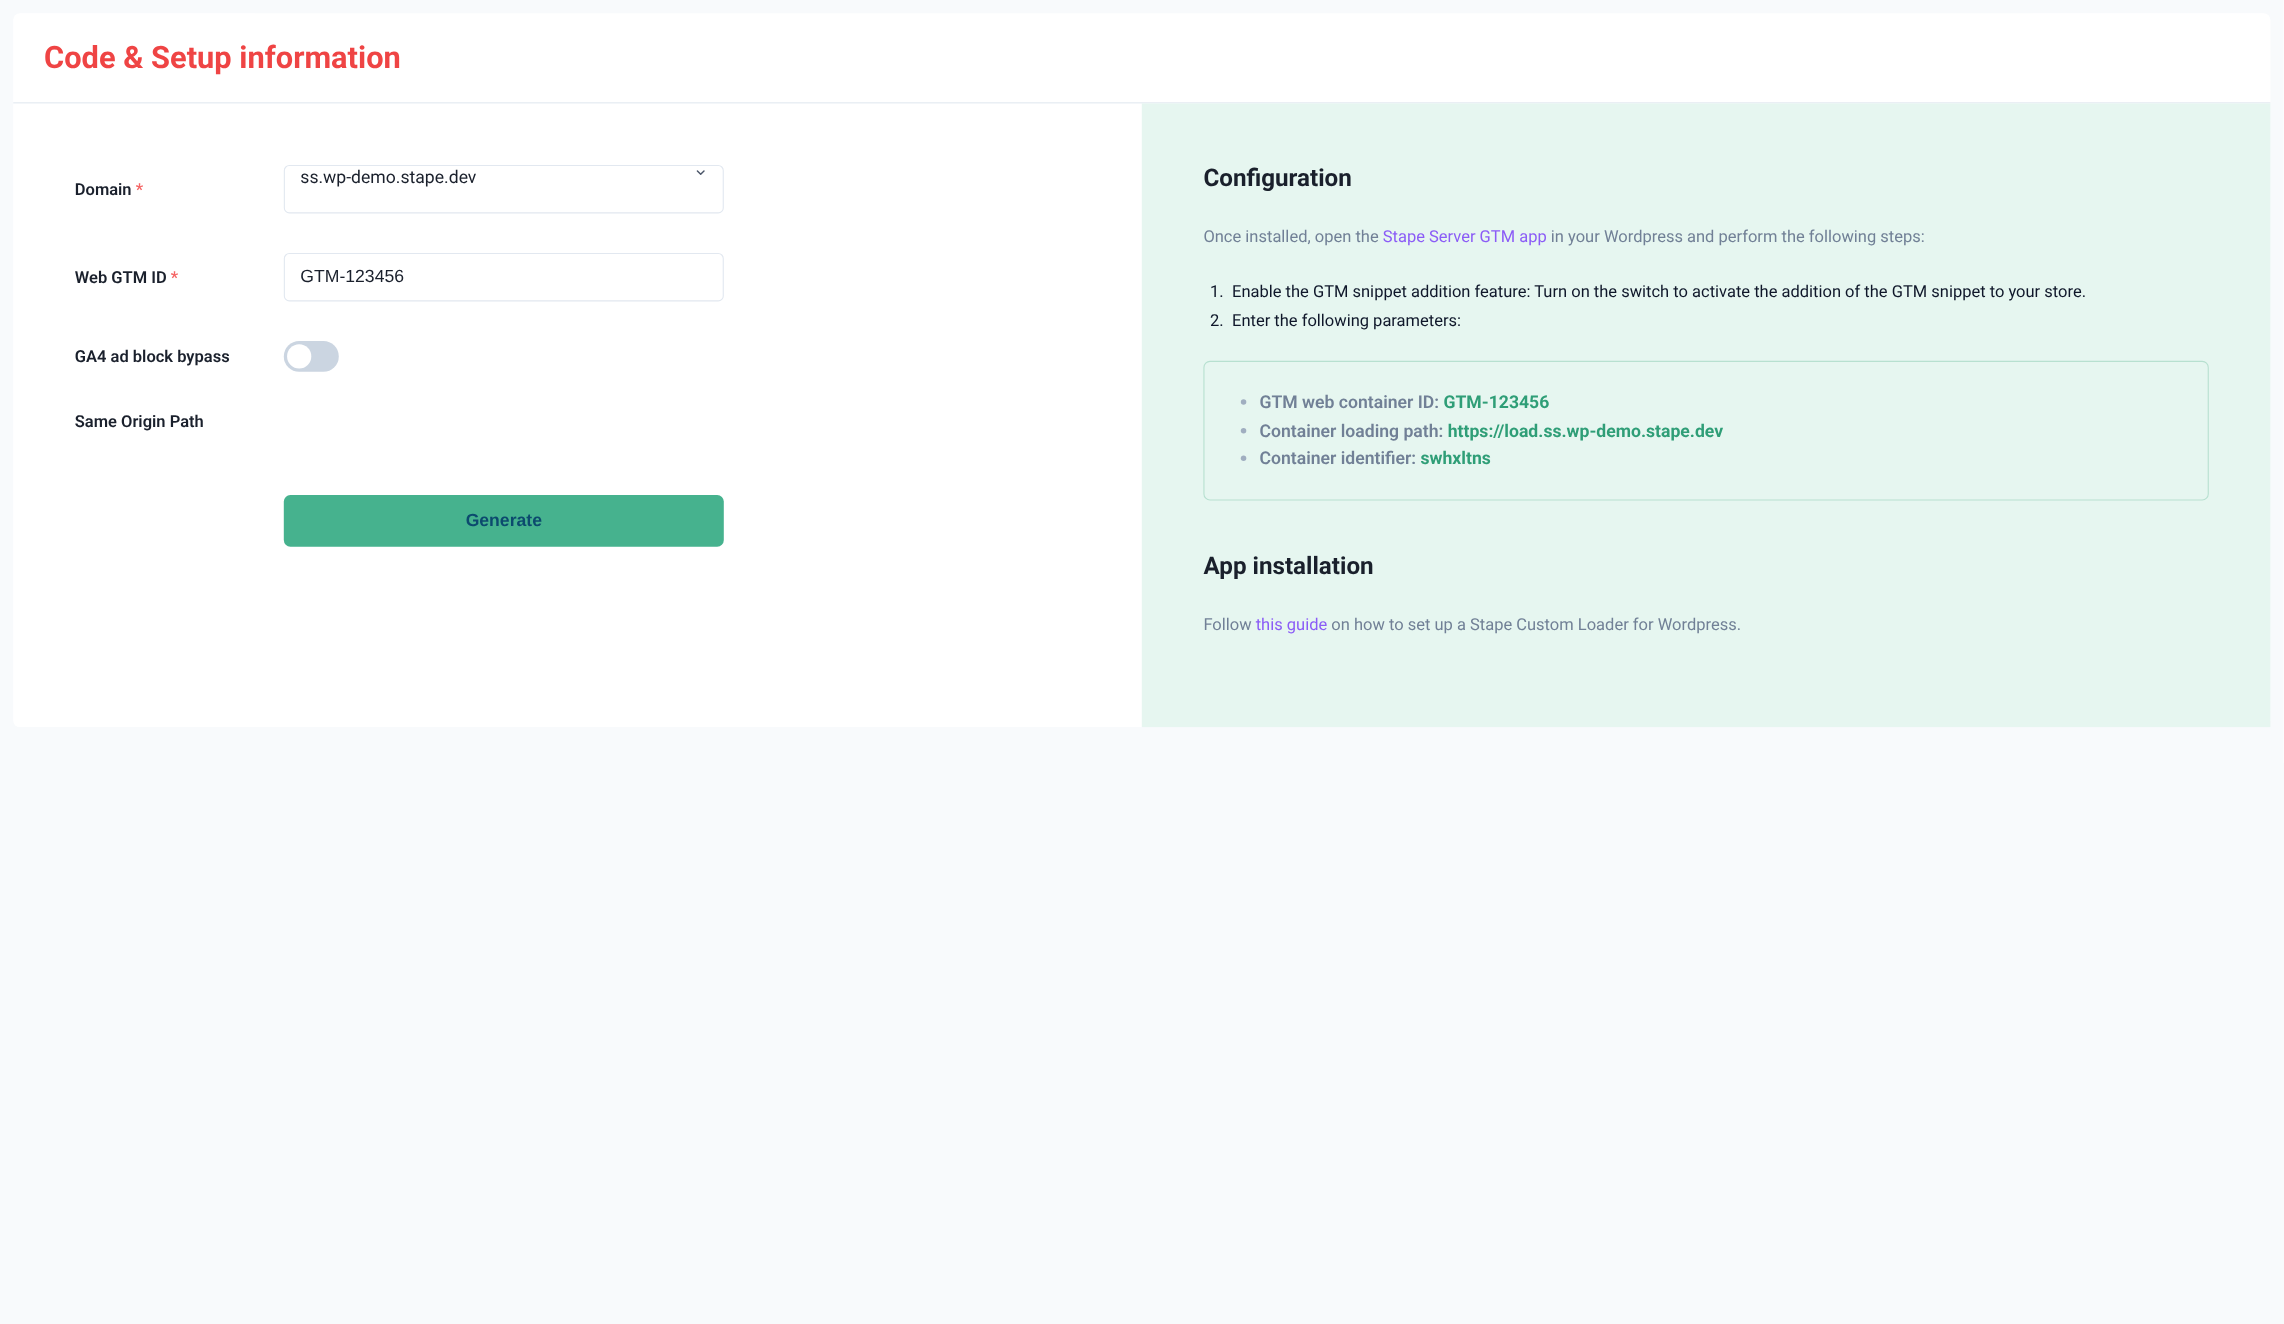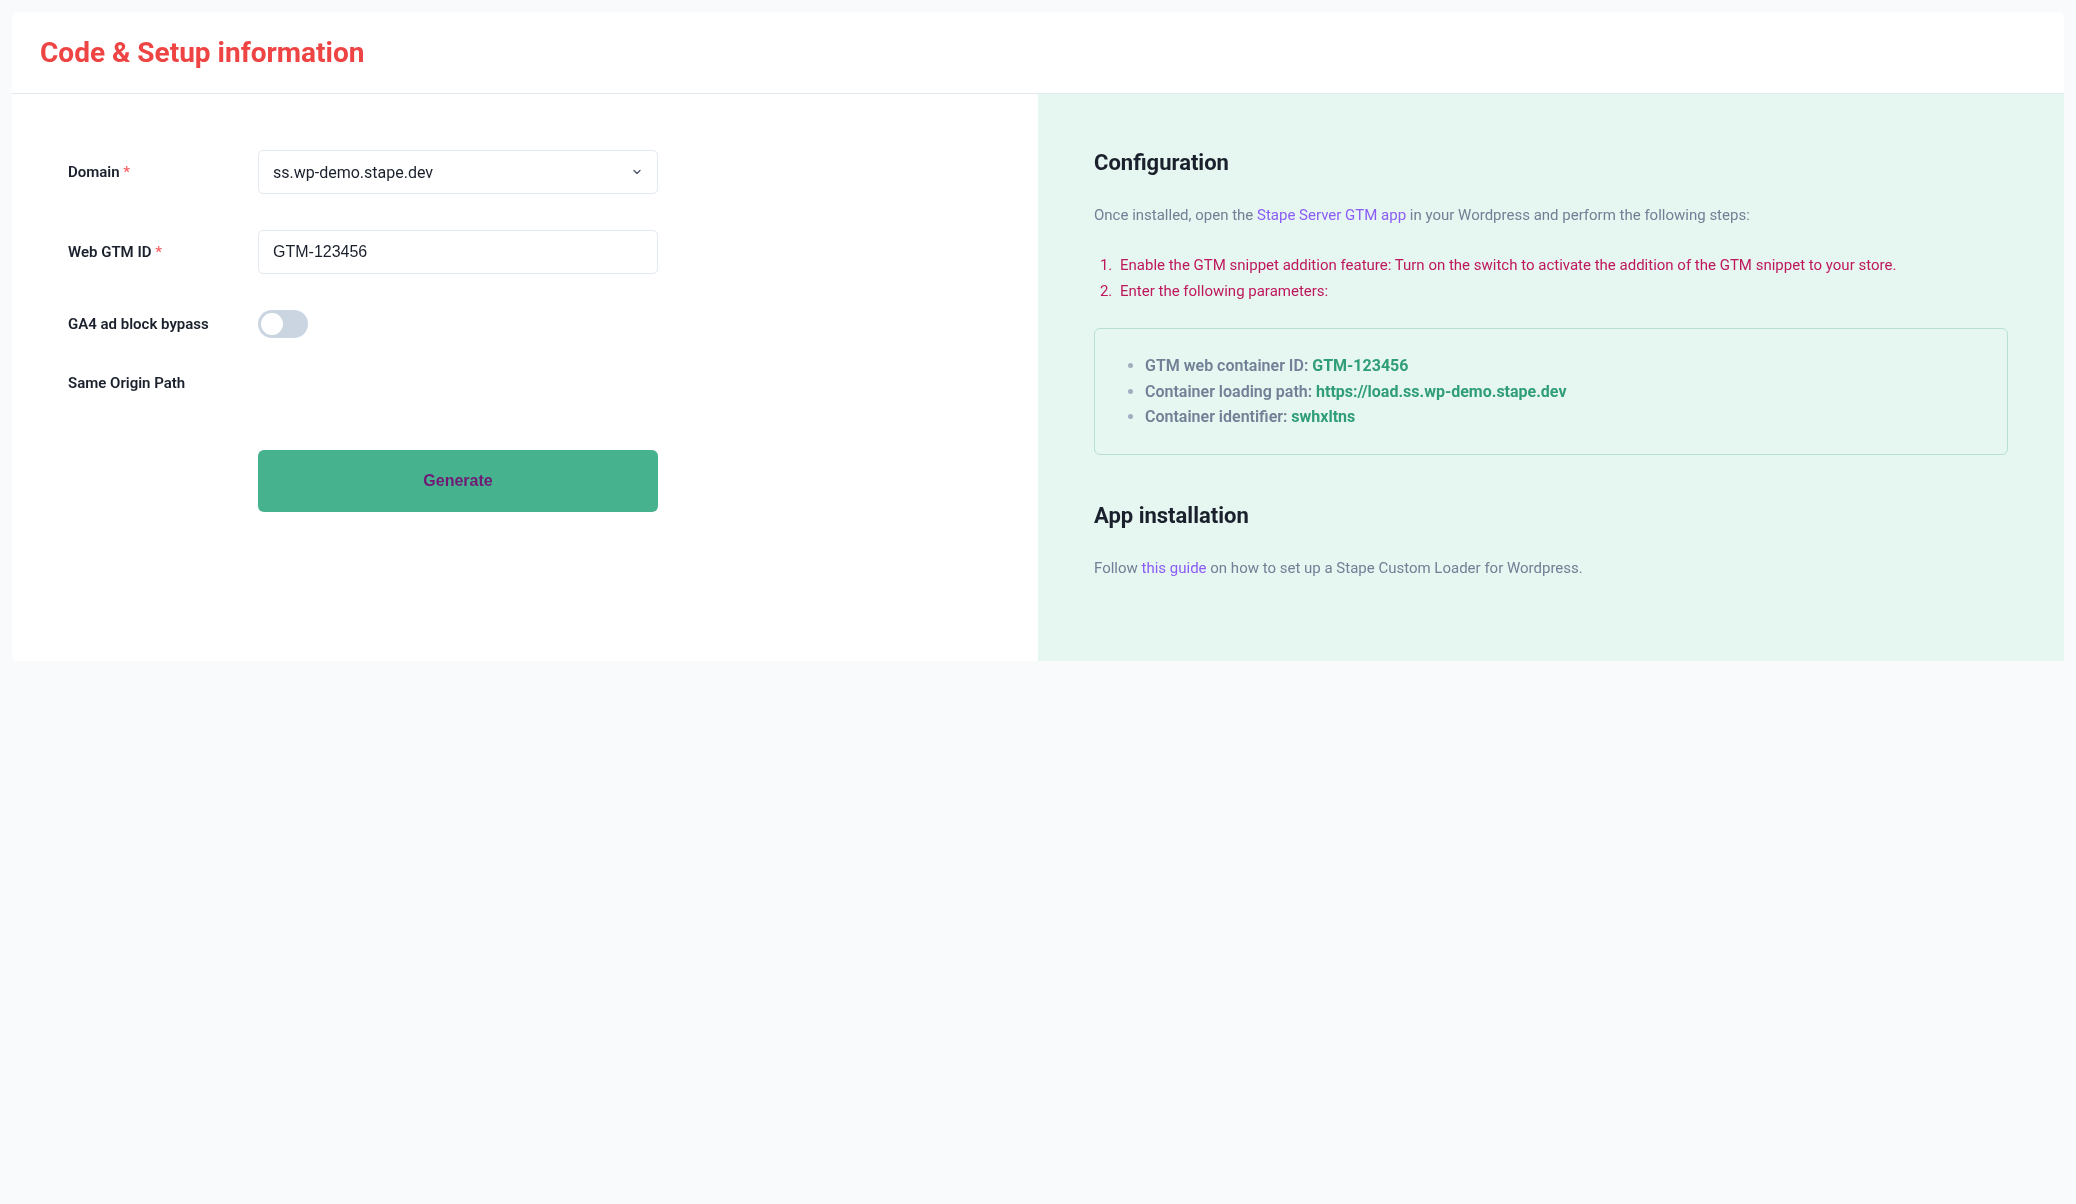--- a/index.html
+++ b/index.html
@@ -72,7 +72,6 @@
     }
     .select-box {
       display: flex;
-      align-items: center;
       justify-content: space-between;
       cursor: pointer;
     }

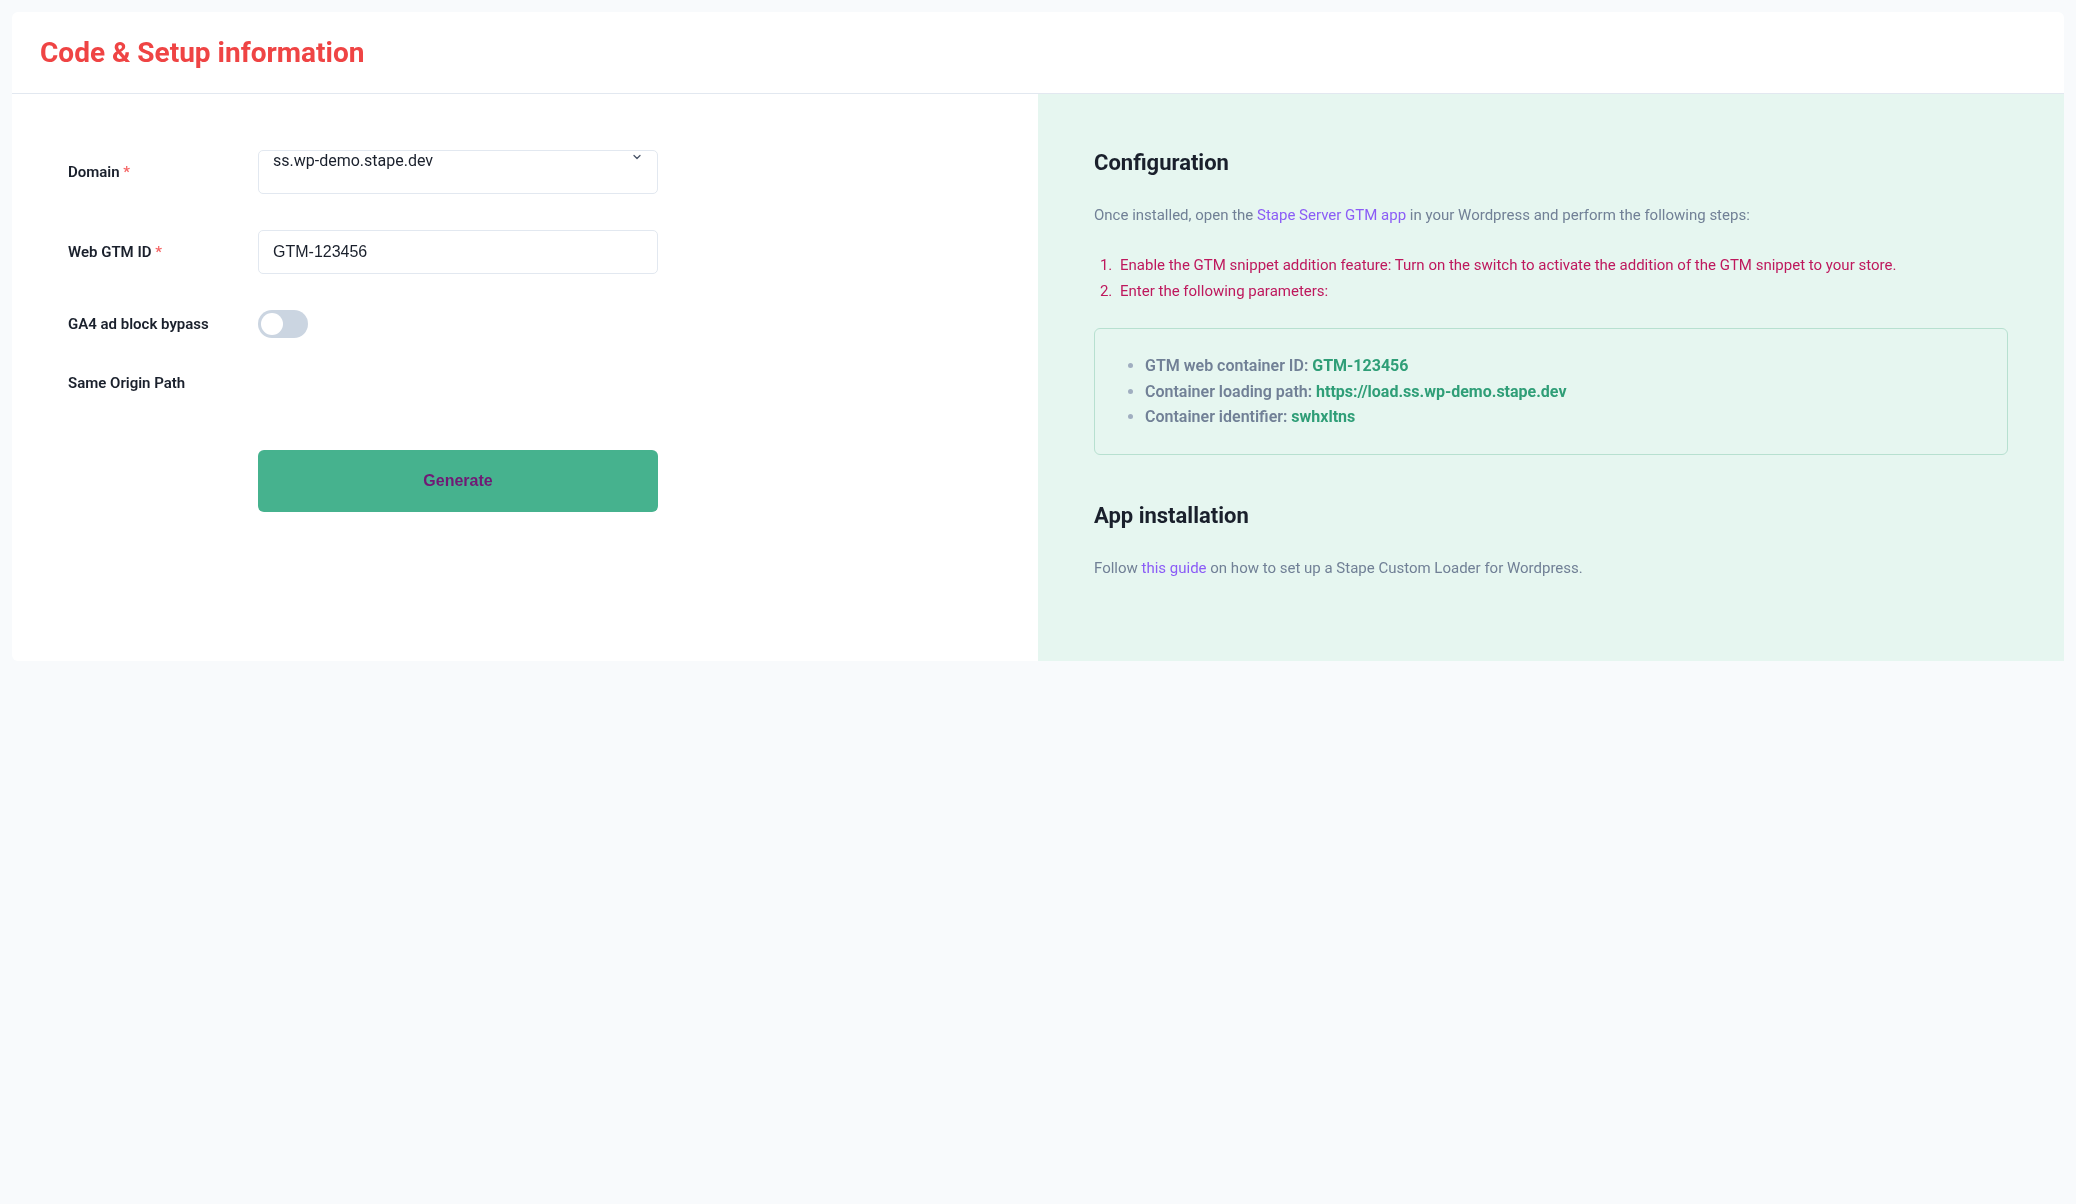--- a/index.html
+++ b/index.html
@@ -144,7 +144,7 @@
     }
     .config-list li {
       font-size: 15px;
-      color: #be185d;
+      color: #0f172a;
       line-height: 1.75;
       padding-left: 4px;
     }

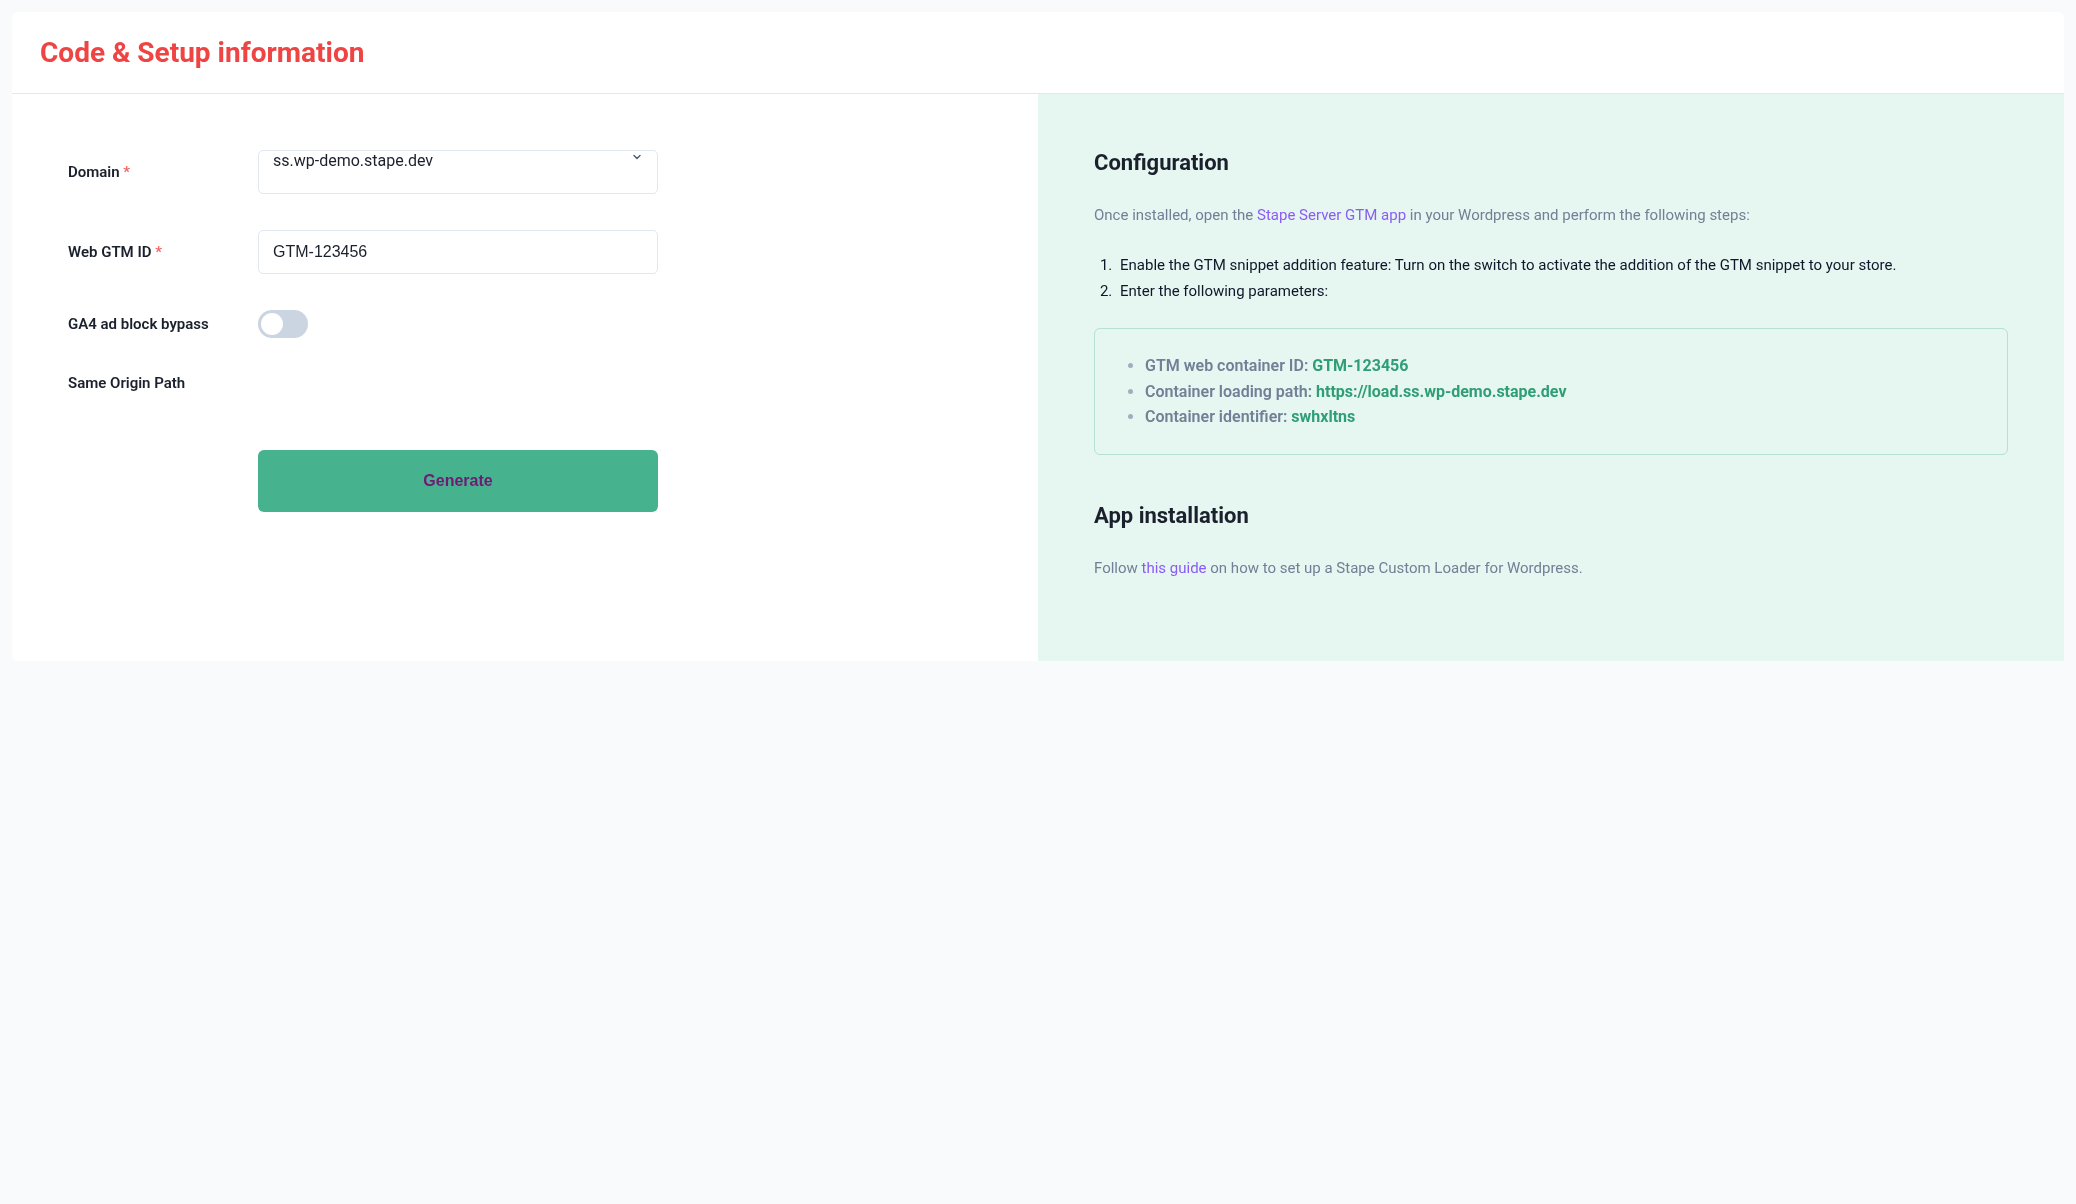--- a/index.html
+++ b/index.html
@@ -108,9 +108,9 @@
       width: 100%;
       max-width: 400px;
       margin-left: 190px;
-      height: 62px;
+      height: 47px;
       background: #46b28e;
-      color: #701a75;
+      color: #0c4a6e;
       border: none;
       border-radius: 6px;
       font-size: 16px;

